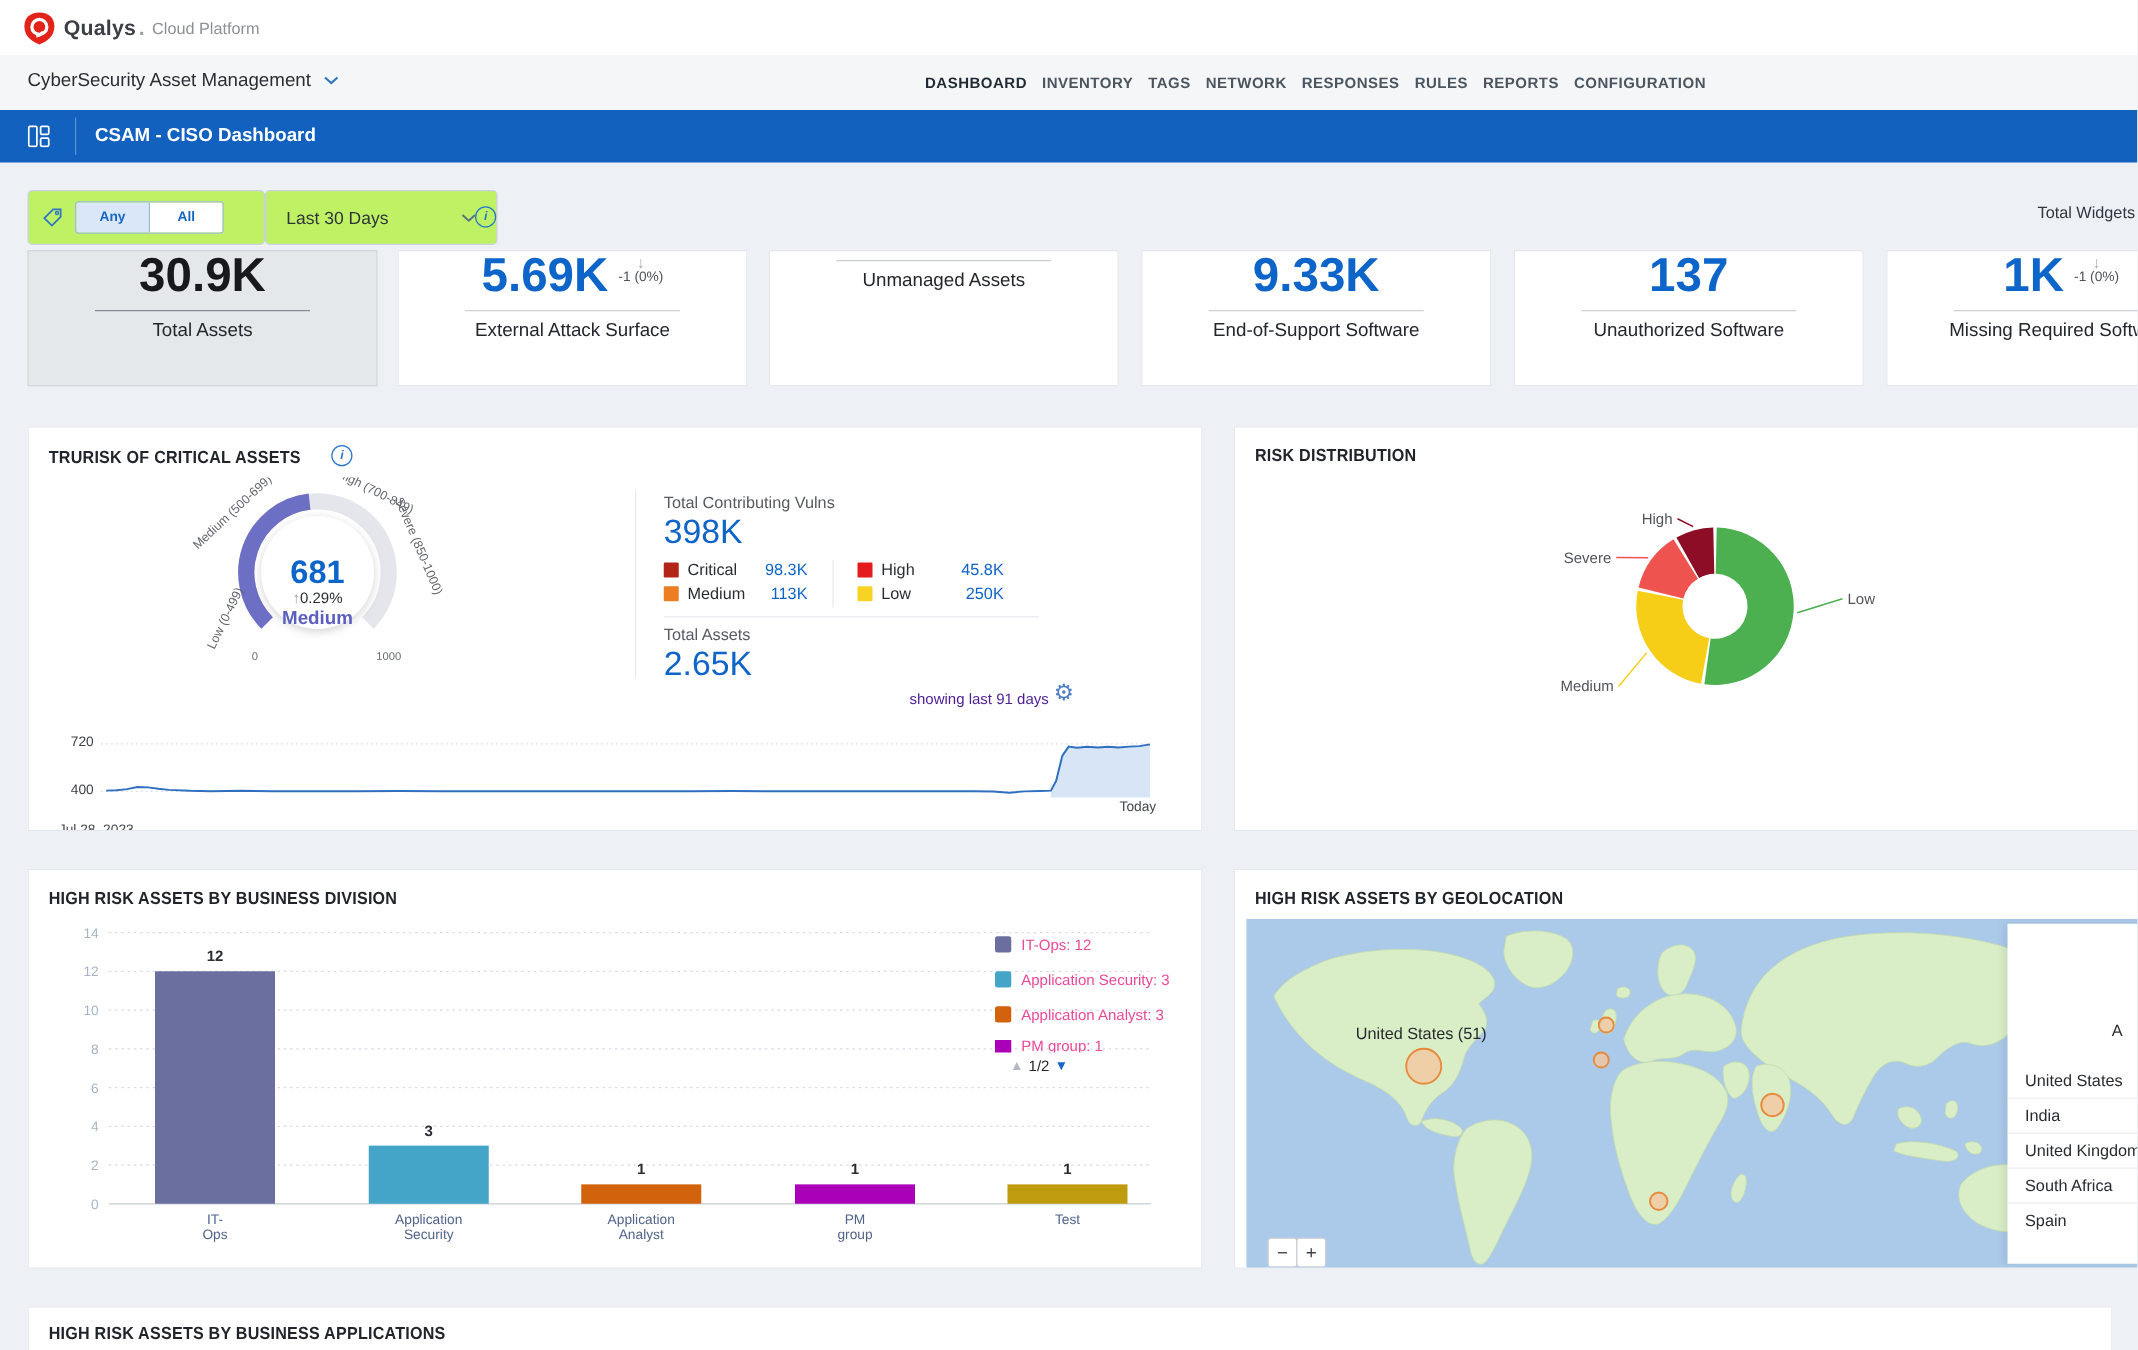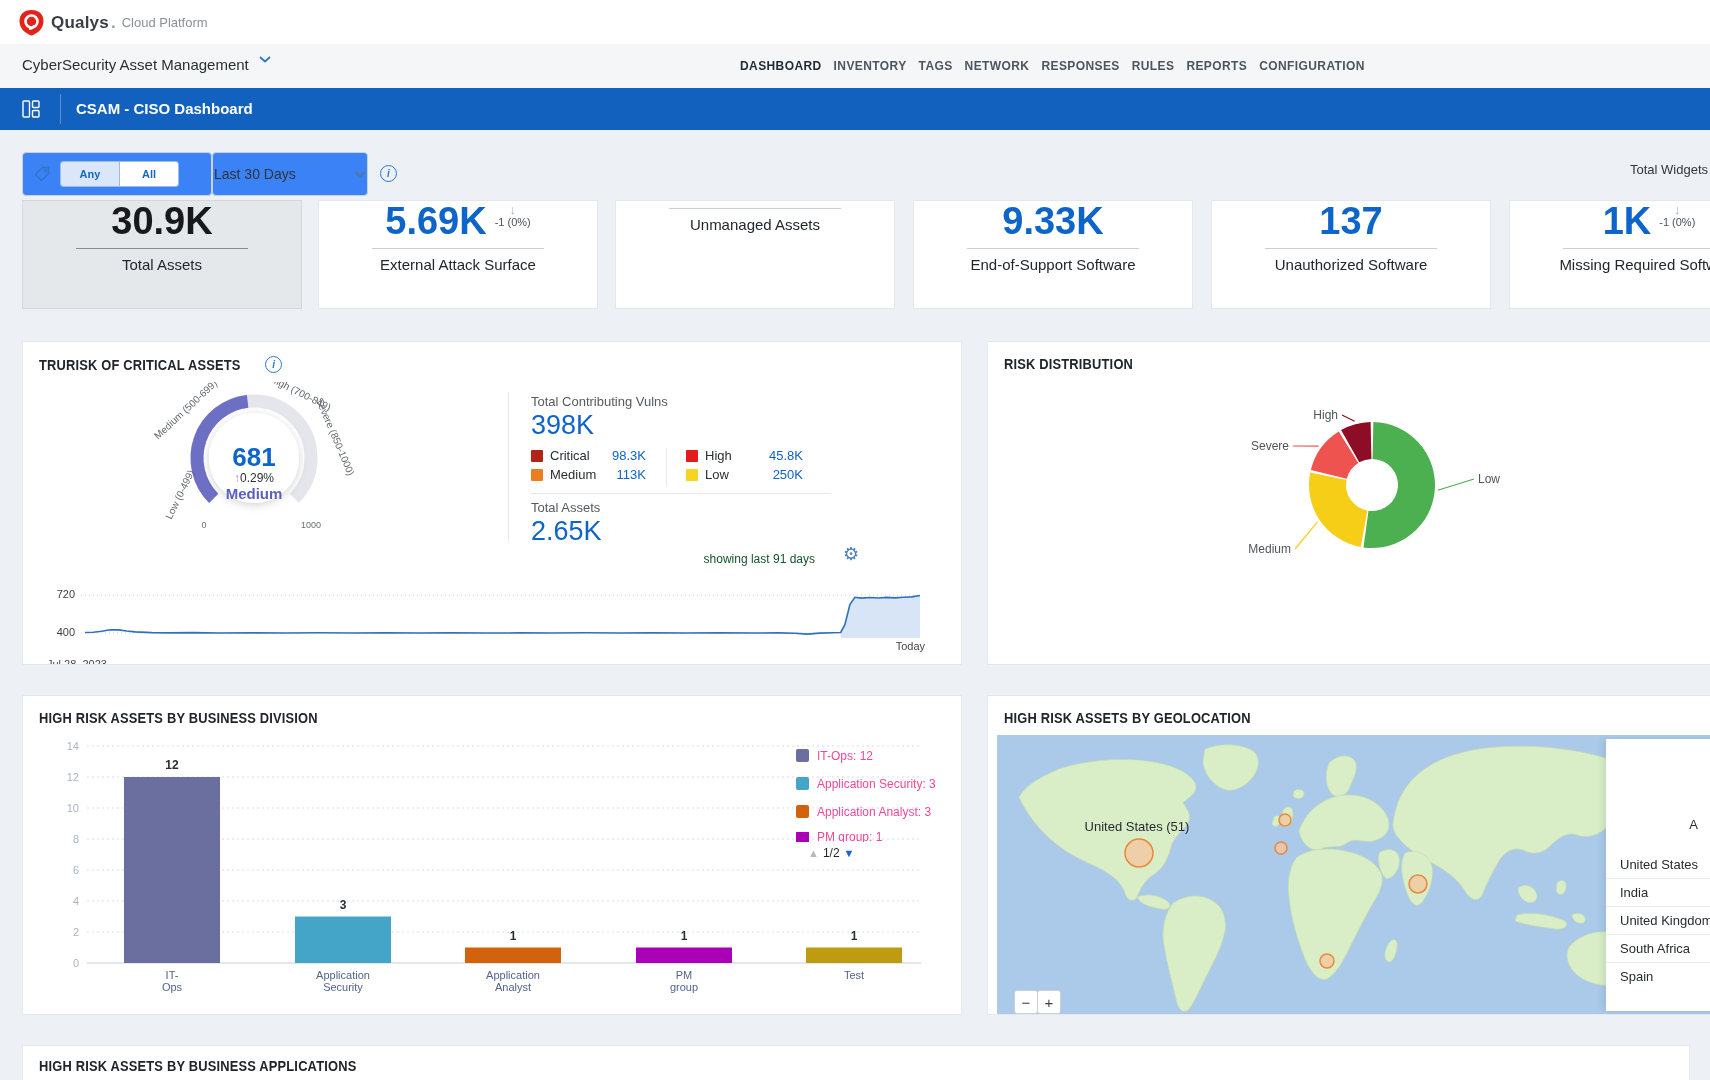--- a/index.html
+++ b/index.html
@@ -15,7 +15,7 @@
   .brand-suffix{font-size:13px;color:#8A9096}
   
   #nav{left:0;top:44px;width:1710px;height:44px;background:#F5F6F7;border-bottom:1px solid #E4E6E8}
-  #prod{left:22px;top:12px;display:flex;align-items:flex-start;gap:10px;font-size:15px;color:#2A2F36;cursor:pointer}
+  #prod{left:22px;top:12px;display:flex;align-items:center;gap:10px;font-size:15px;color:#2A2F36;cursor:pointer}
   #tabs{left:740px;top:0;height:44px;display:flex;align-items:center;gap:12px}
   .tab{font-size:12px;font-weight:bold;letter-spacing:.4px;color:#4A5560;cursor:pointer;white-space:nowrap}
   .tab.active{color:#1F2A35}

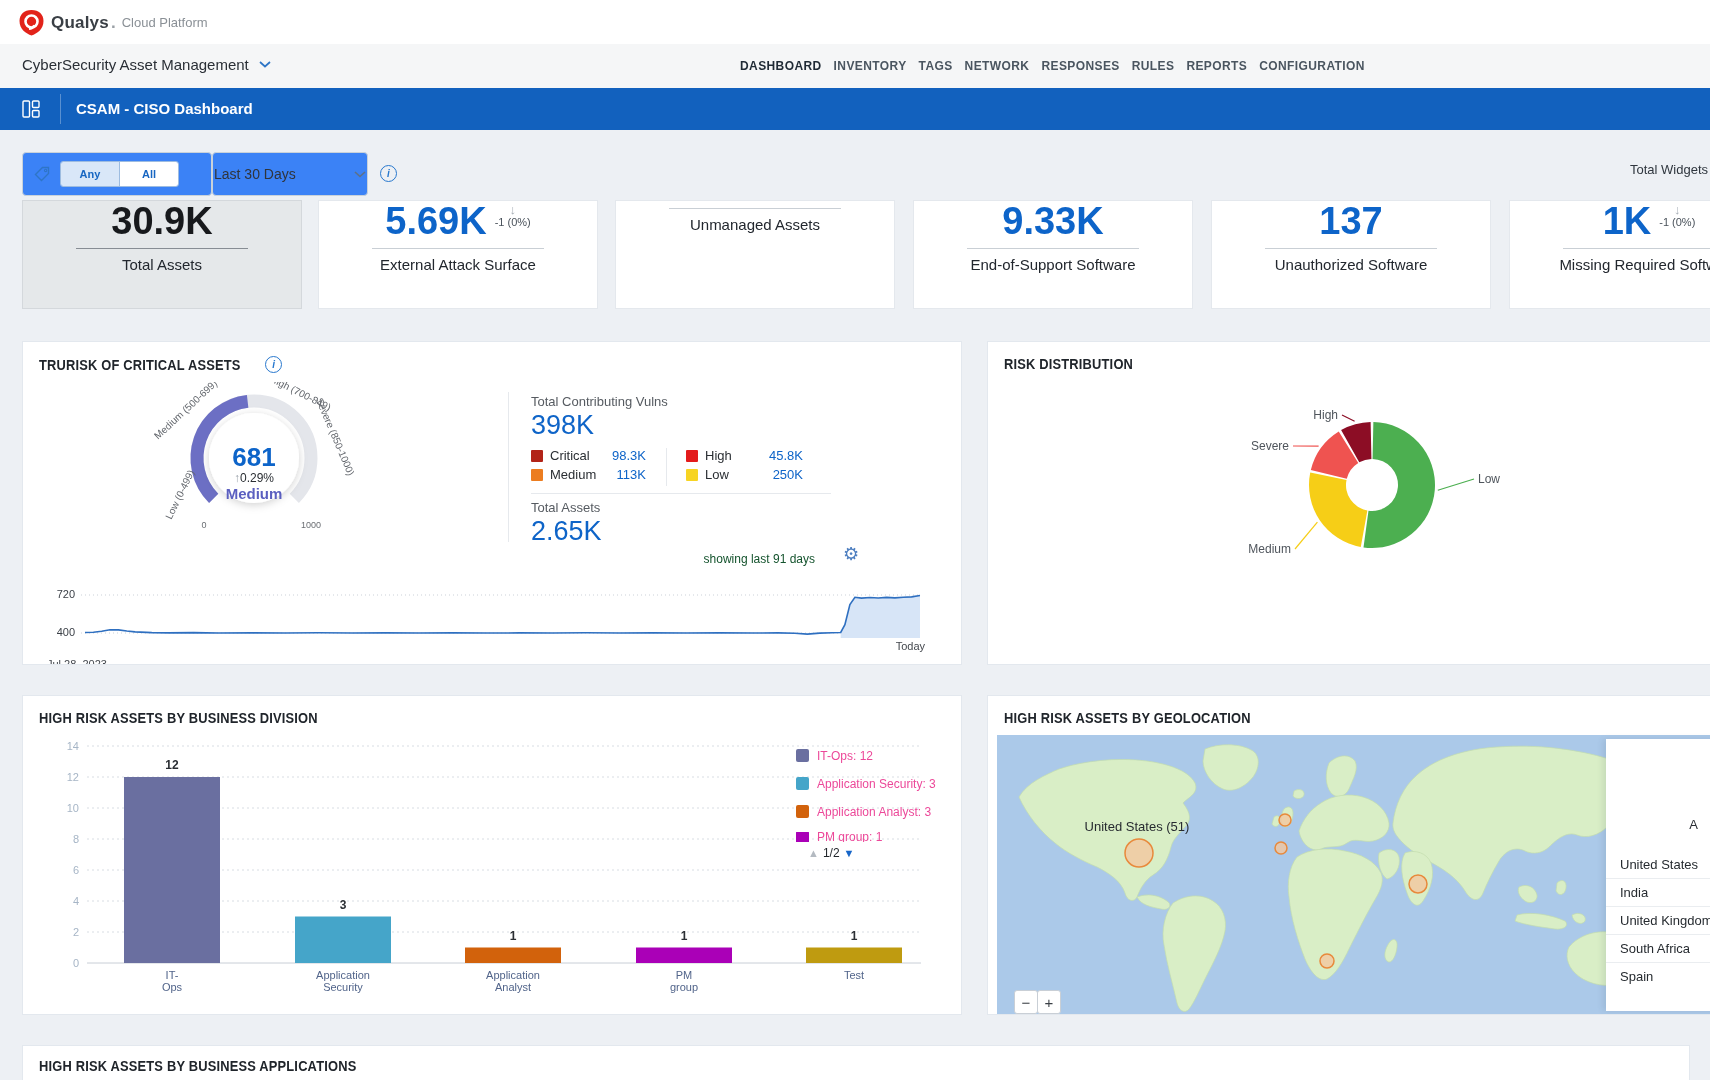--- a/index.html
+++ b/index.html
@@ -25,7 +25,7 @@
   #appbar .sep{position:absolute;left:60px;top:6px;width:1px;height:30px;background:rgba(255,255,255,.3)}
   #appbar-title{position:absolute;left:76px;top:12px;color:#fff;font-size:15px;font-weight:bold}
   
-  .fbox{background:#3b82f6;border:1px solid #C9D2DA;border-radius:4px;display:flex;align-items:center}
+  .fbox{background:#bef264;border:1px solid #C9D2DA;border-radius:4px;display:flex;align-items:center}
   #tagbox{left:22px;top:152px;width:168px;height:42px;padding:0 10px;gap:9px}
   #seg{display:flex;border:1px solid #9DBCE0;border-radius:3px;overflow:hidden}
   .segbtn{width:58px;height:24px;font-size:11px;font-weight:bold;color:#1766C2;display:flex;align-items:center;justify-content:center;background:#fff;cursor:pointer}

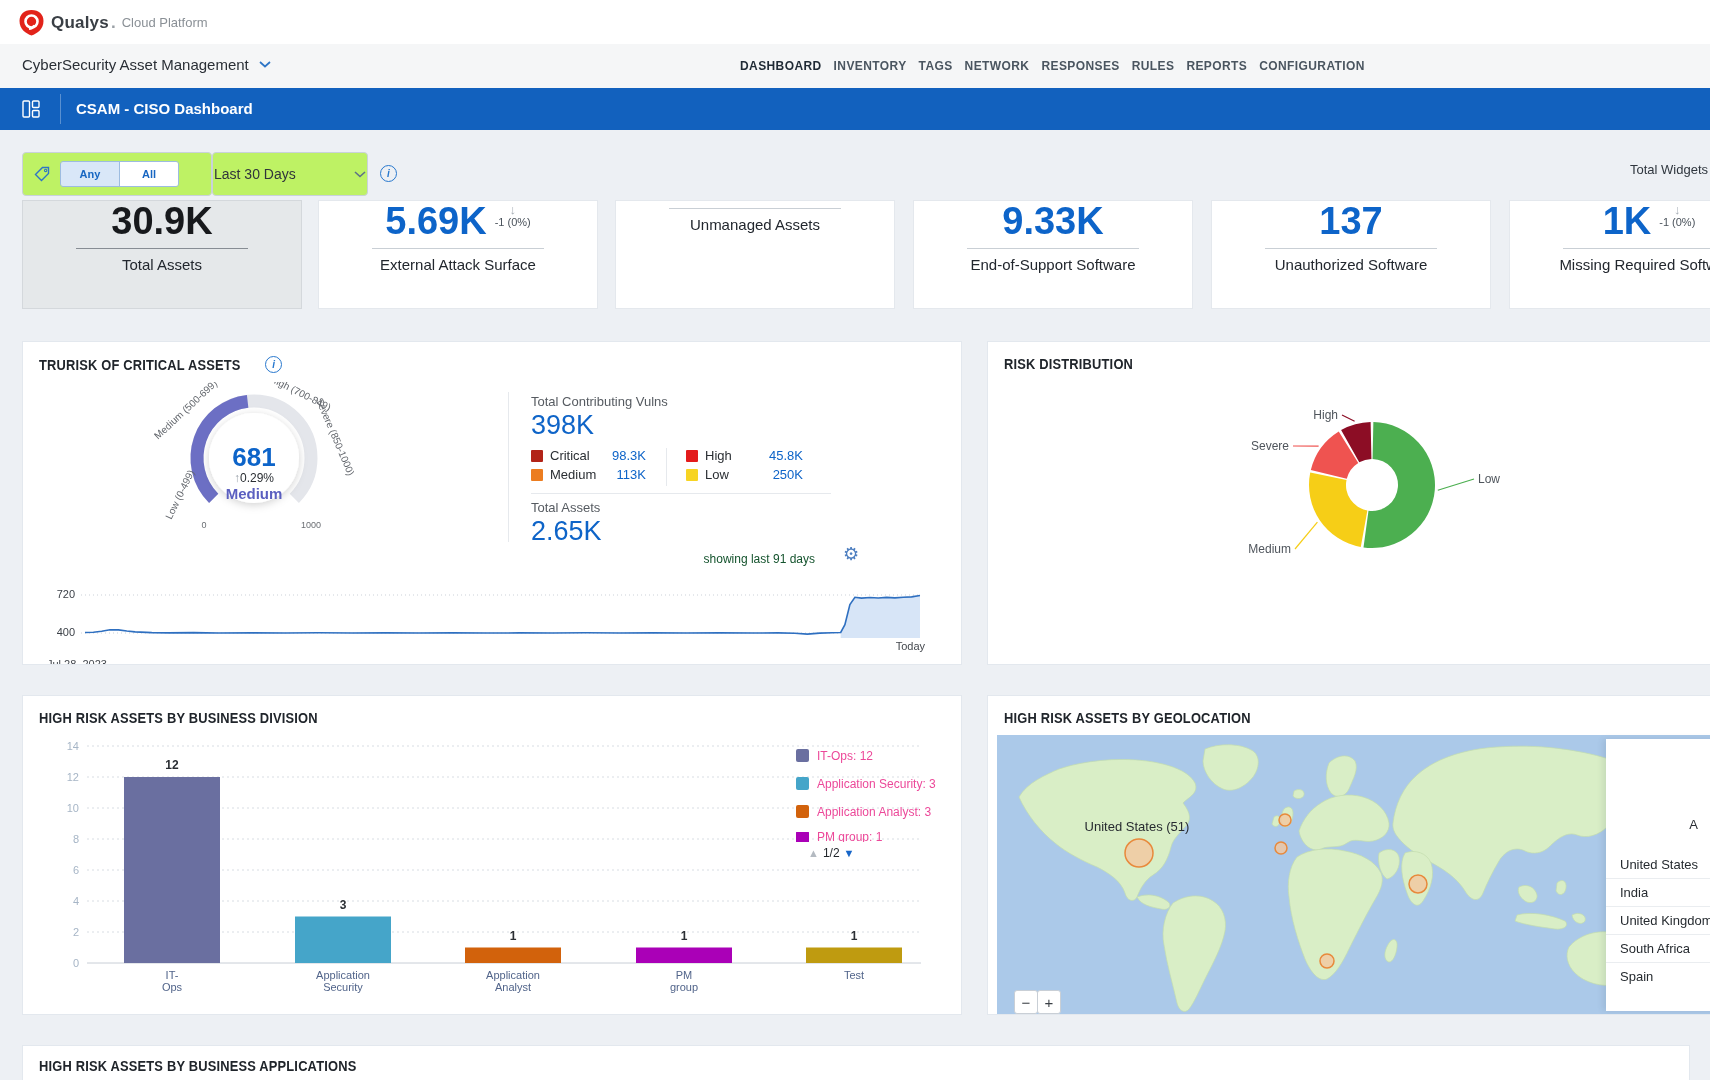--- a/index.html
+++ b/index.html
@@ -30,7 +30,7 @@
   #seg{display:flex;border:1px solid #9DBCE0;border-radius:3px;overflow:hidden}
   .segbtn{width:58px;height:24px;font-size:11px;font-weight:bold;color:#1766C2;display:flex;align-items:center;justify-content:center;background:#fff;cursor:pointer}
   .segbtn.on{background:#D9E7F8}
-  #datebox{left:212px;top:152px;width:152px;height:42px;padding:0 1px;justify-content:space-between;font-size:14px;color:#30343B;cursor:pointer}
+  #datebox{left:212px;top:152px;width:152px;height:42px;padding:0 16px;justify-content:space-between;font-size:14px;color:#30343B;cursor:pointer}
   .icircle{display:inline-block;width:15px;height:15px;border:1.5px solid #2878CE;border-radius:50%;color:#2878CE;font-size:10px;line-height:15px;text-align:center;font-weight:bold;font-style:italic}
   #infodate{left:380px;top:165px}
   #totwidgets{left:1630px;top:162px;font-size:13px;color:#2F363E;white-space:nowrap}

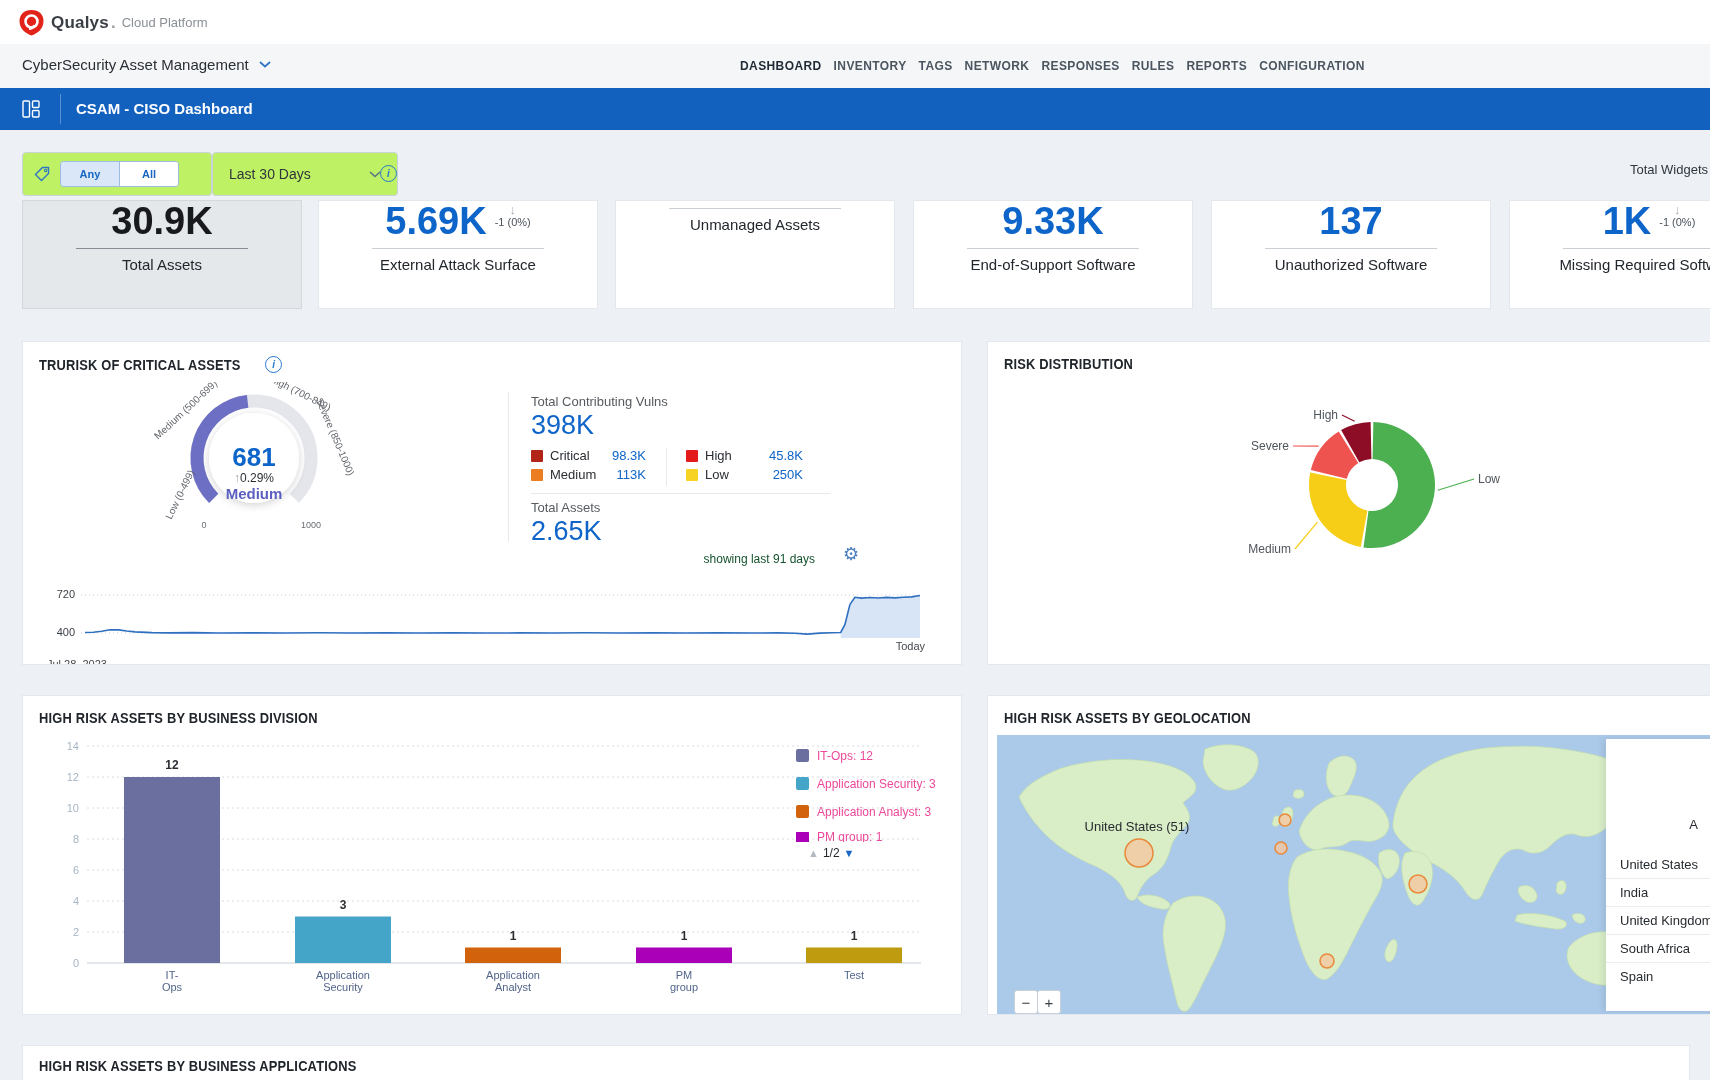--- a/index.html
+++ b/index.html
@@ -58,7 +58,7 @@
   .sval{position:absolute;font-size:13px;color:#0E64C8;text-align:right}
   .vline{position:absolute;width:1px;background:#E6E9ED}
   .hline{position:absolute;height:1px;background:#E6E9ED}
-  #showdays{left:620px;top:210px;width:172px;text-align:right;font-size:12px;color:#14532d}
+  #showdays{left:644px;top:210px;width:172px;text-align:right;font-size:12px;color:#4c1d95}
   #gearicon{left:820px;top:201px;font-size:18px;color:#4E7FC0;cursor:pointer}
   .axlab{position:absolute;font-size:11px;color:#3A3F46;text-align:right}
   .datelab{position:absolute;font-size:11px;color:#44484E}

